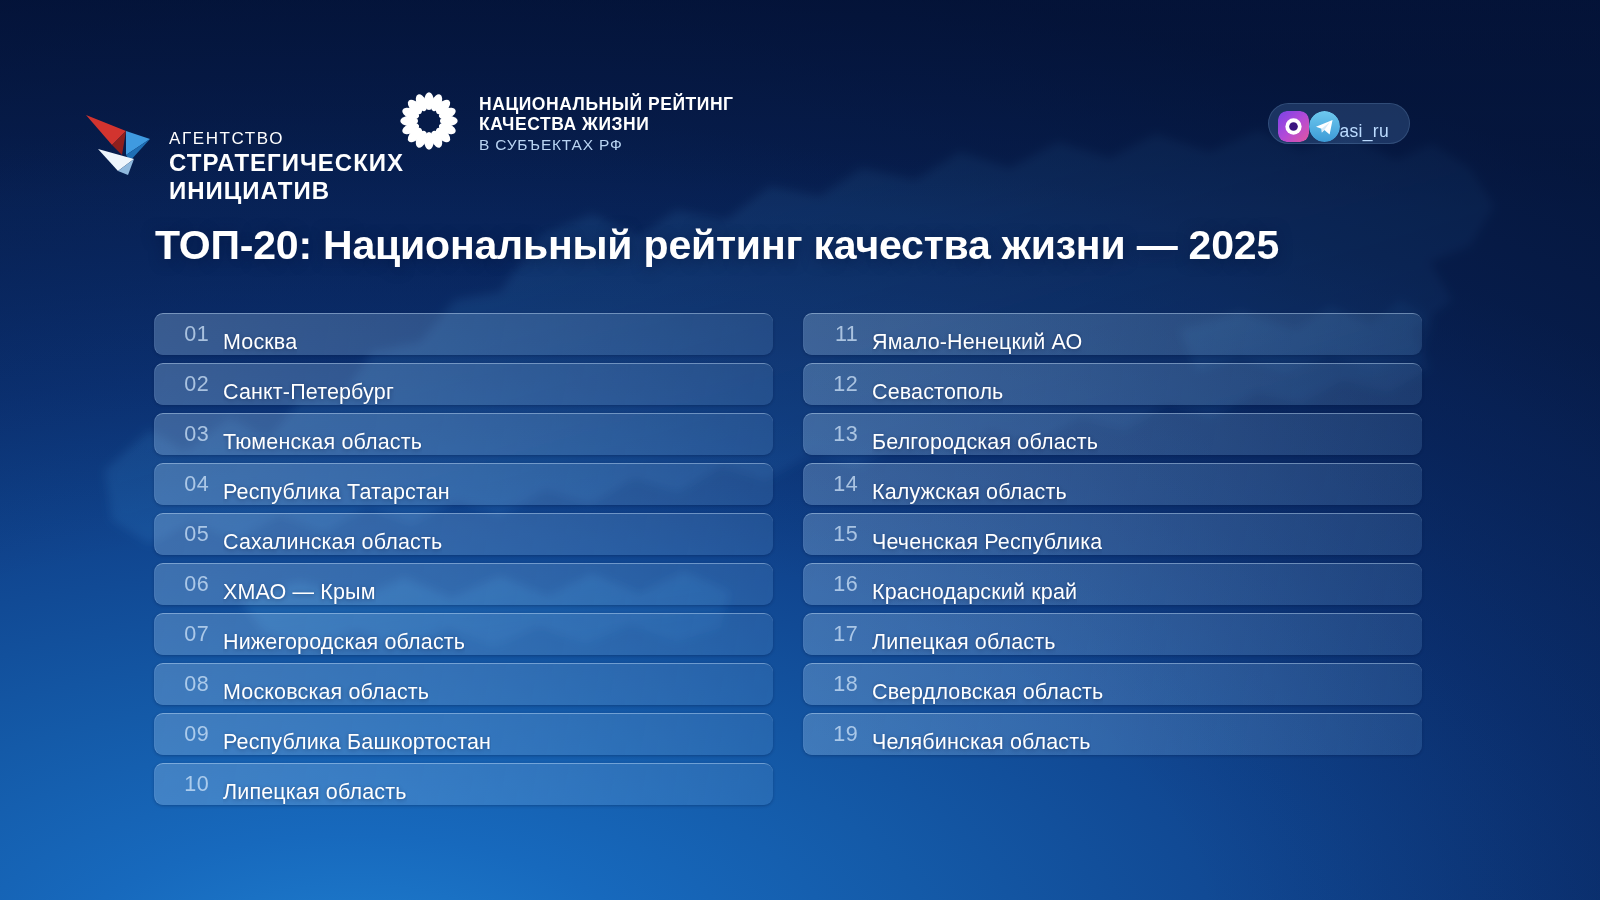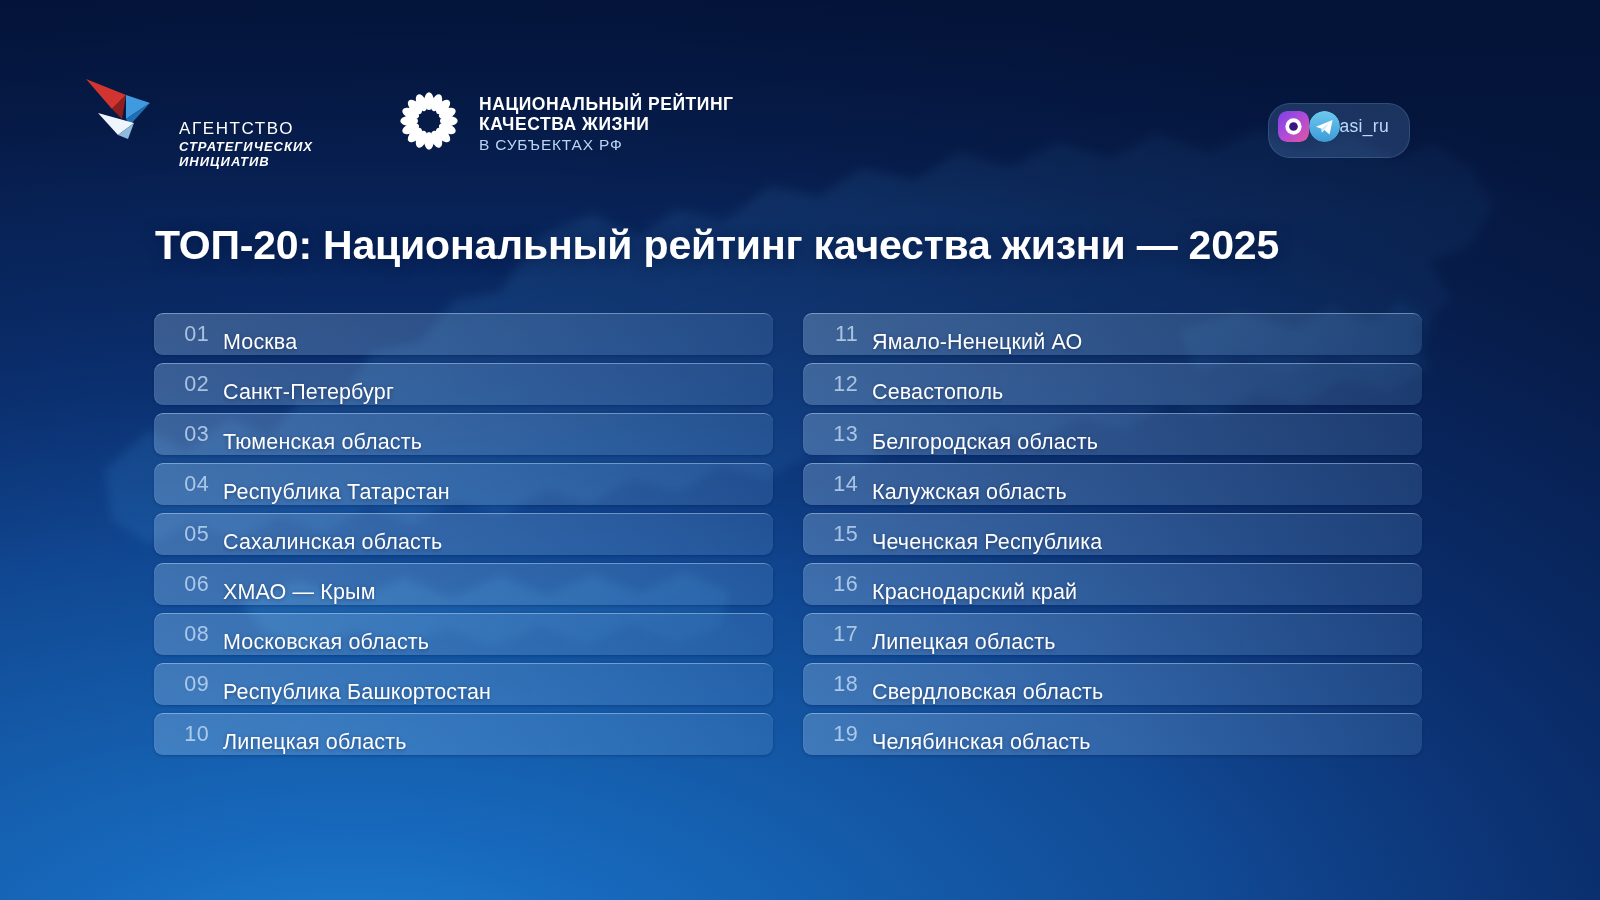--- a/index.html
+++ b/index.html
@@ -34,7 +34,7 @@
   
   .header { position:absolute; left:0; top:0; width:1600px; height:200px; }
 
-  .asi-logo { position:absolute; left:78px; top:70px; display:flex; align-items:flex-start; gap:23px; }
+  .asi-logo { position:absolute; left:78px; top:80px; display:flex; align-items:center; gap:13px; }
   .asi-mark { width:78px; height:70px; flex:none; margin-top:3px; }
   .asi-words { color:#fff; line-height:1.16; padding-top:49px; }
   .asi-words .l1 { font-size:17px; font-weight:400; letter-spacing:1.6px; }

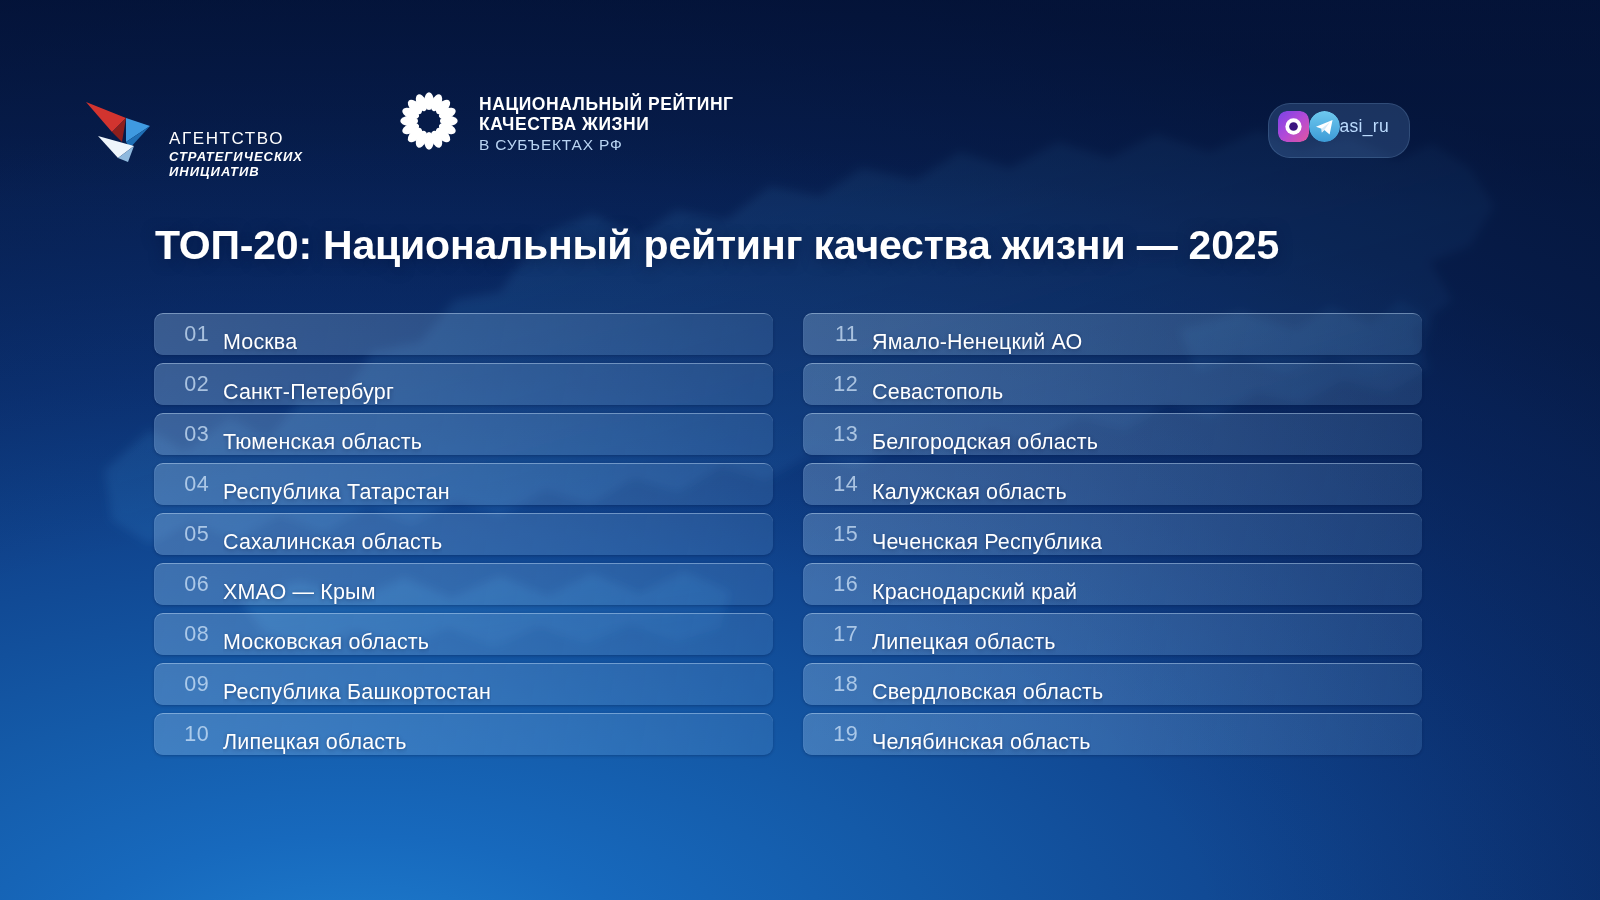--- a/index.html
+++ b/index.html
@@ -50,8 +50,8 @@
 
   .social {
     position:absolute; right:190px; top:103px;
-    display:flex; align-items:center; 
-    padding:7px 20px 15px 9px; border-radius:22px;
+    display:flex; align-items:flex-end; 
+    padding:7px 20px 1px 9px; border-radius:22px;
     background:rgba(108,160,225,.22);
     border:1px solid rgba(160,200,245,.17);
   }

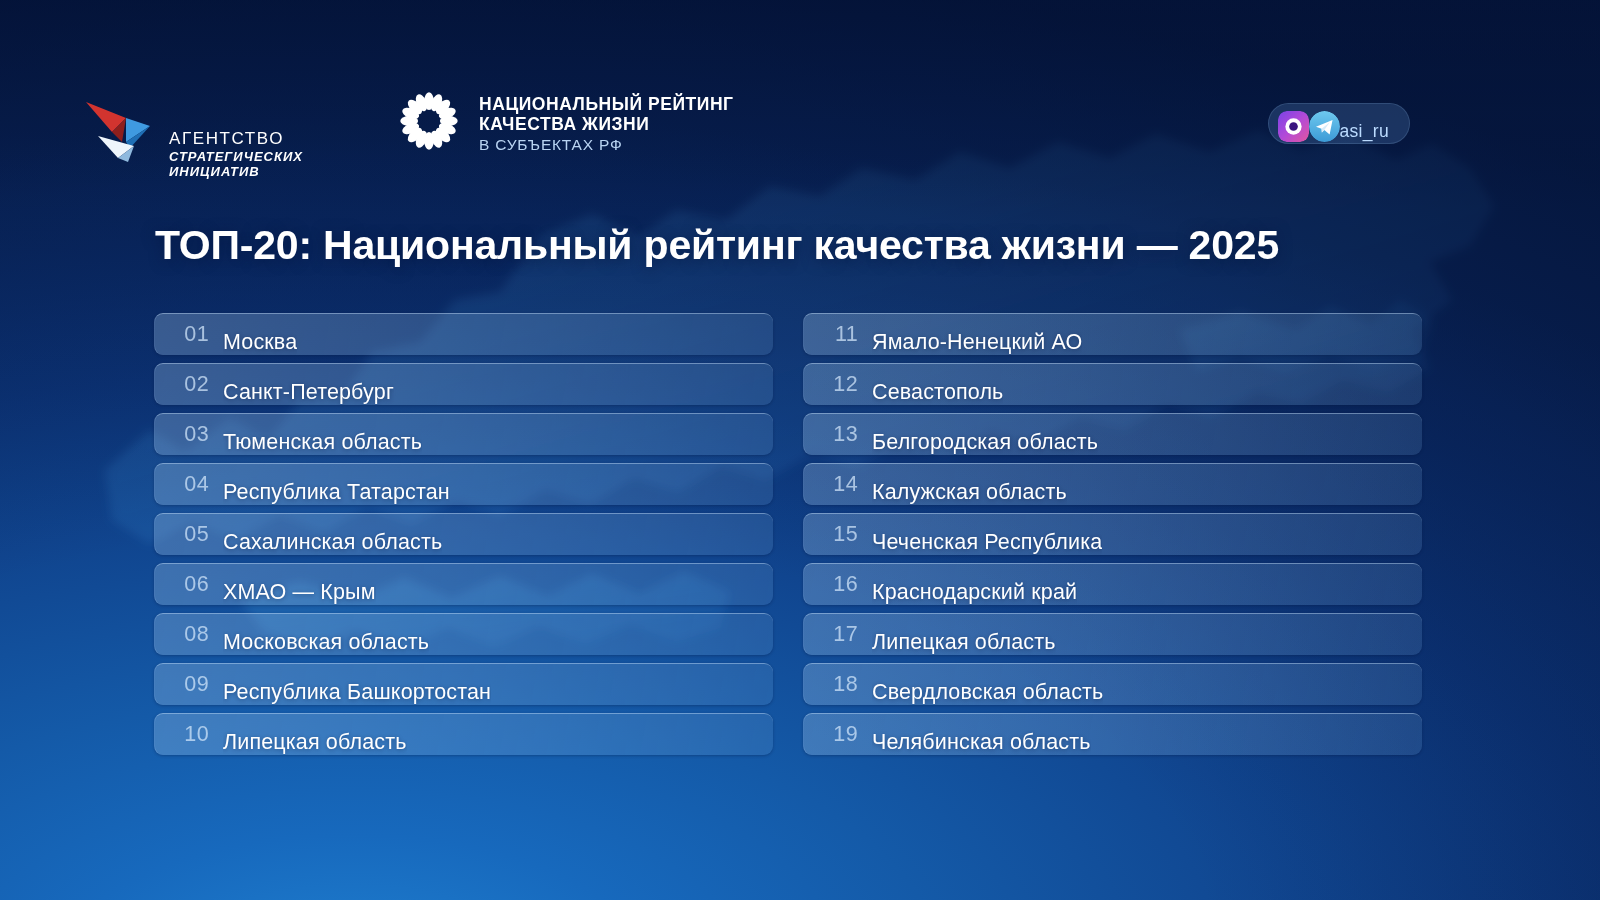--- a/index.html
+++ b/index.html
@@ -38,7 +38,7 @@
   .asi-mark { width:78px; height:70px; flex:none; margin-top:3px; }
   .asi-words { color:#fff; line-height:1.16; padding-top:49px; }
   .asi-words .l1 { font-size:17px; font-weight:400; letter-spacing:1.6px; }
-  .asi-words .l2, .asi-words .l3 { font-size:13px; font-weight:700; letter-spacing:1.0px;font-style:italic; }
+  .asi-words .l2, .asi-words .l3 { font-size:24px; font-weight:700; letter-spacing:1.0px; }
 
   .nr-logo { position:absolute; left:396px; top:88px; display:flex; align-items:flex-end; gap:17px; }
   .nr-mark { width:66px; height:66px; flex:none; }

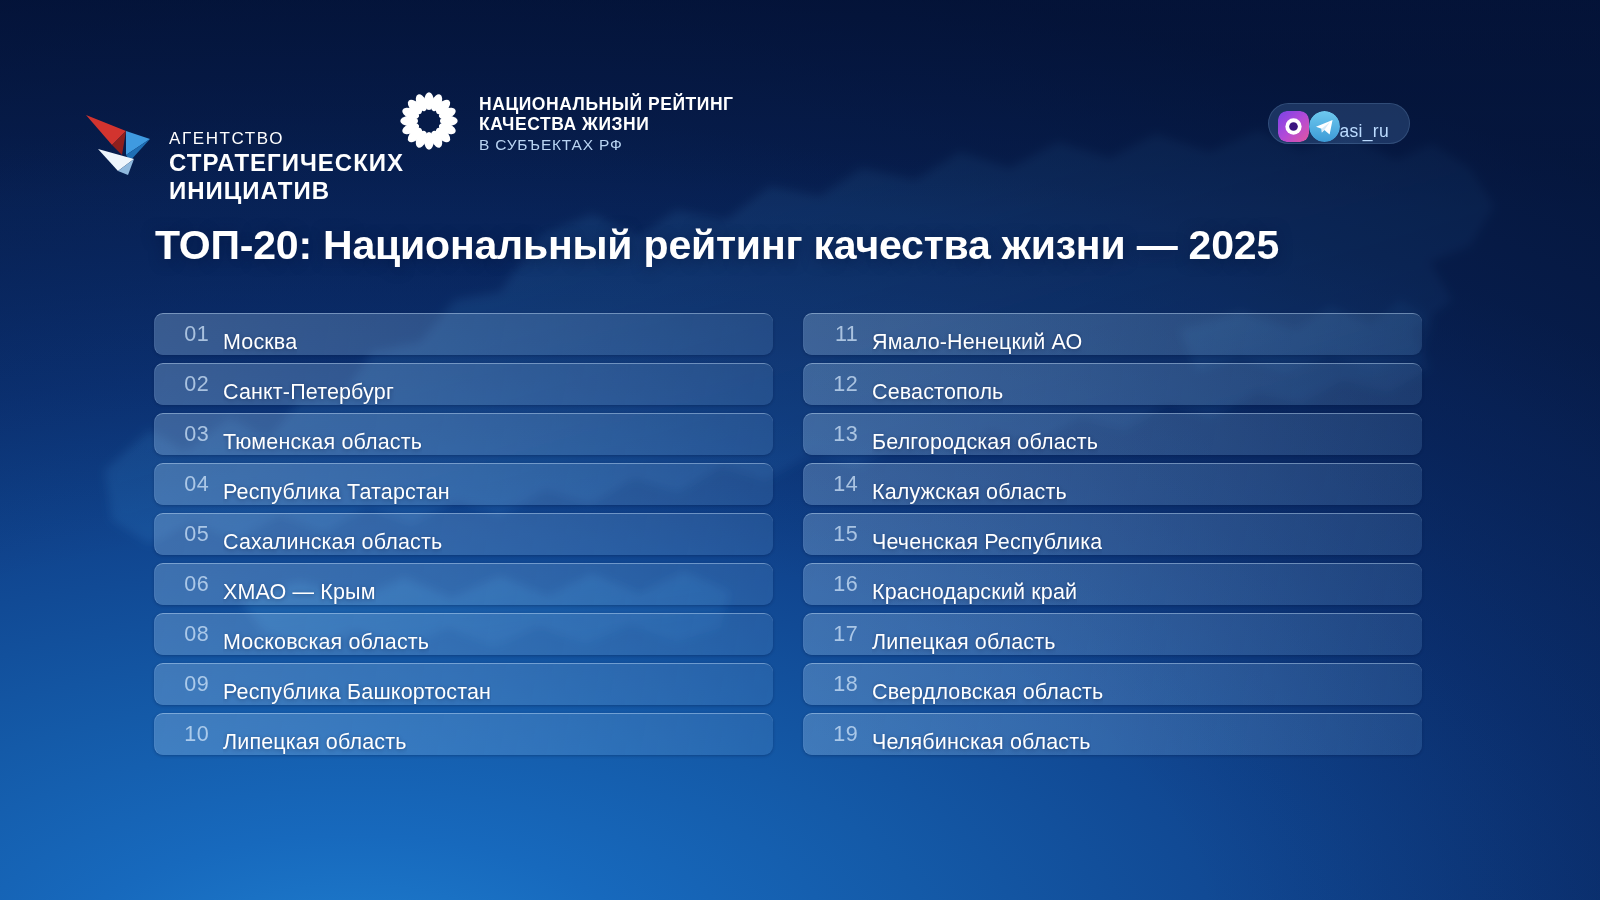--- a/index.html
+++ b/index.html
@@ -263,6 +263,10 @@
           <span class="name">ХМАО — Крым</span>
         </div>
         <div class="row">
+          <span class="rank">07</span>
+          <span class="name">Нижегородская область</span>
+        </div>
+        <div class="row">
           <span class="rank">08</span>
           <span class="name">Московская область</span>
         </div>

